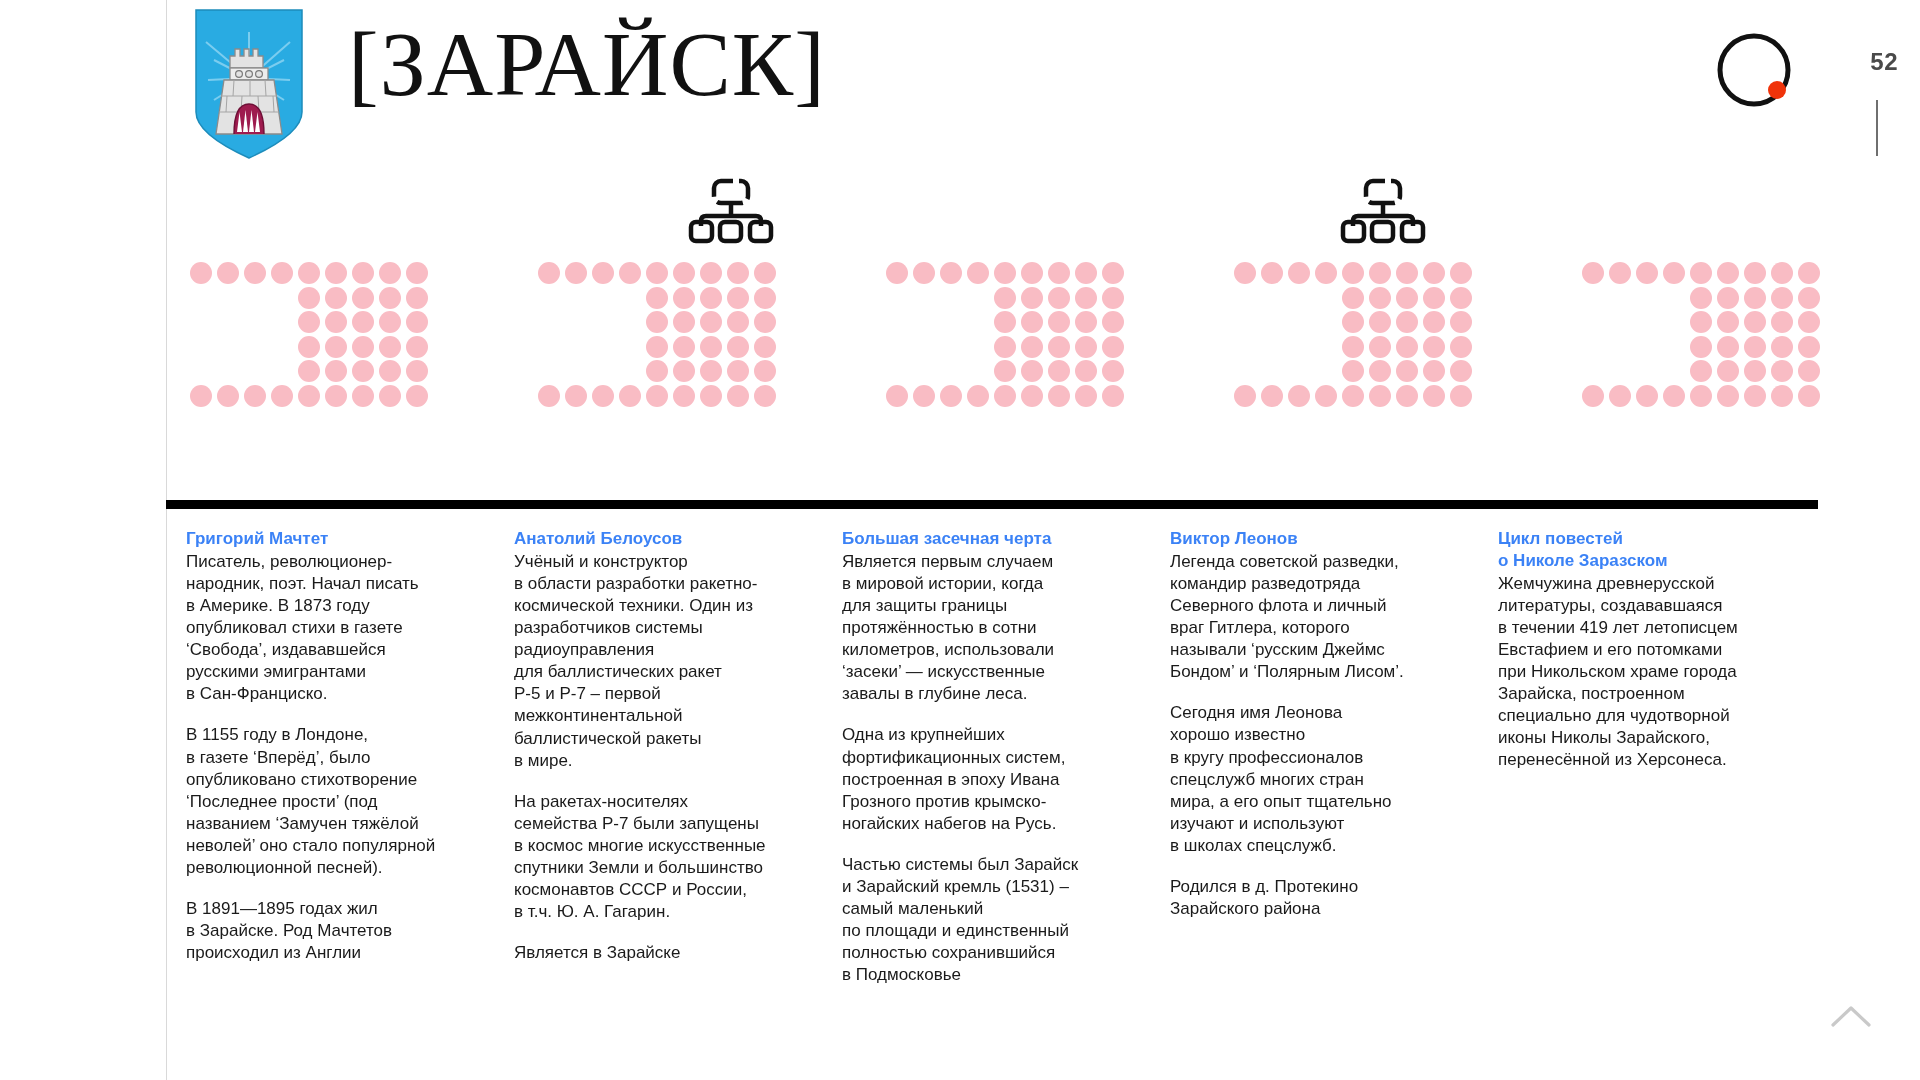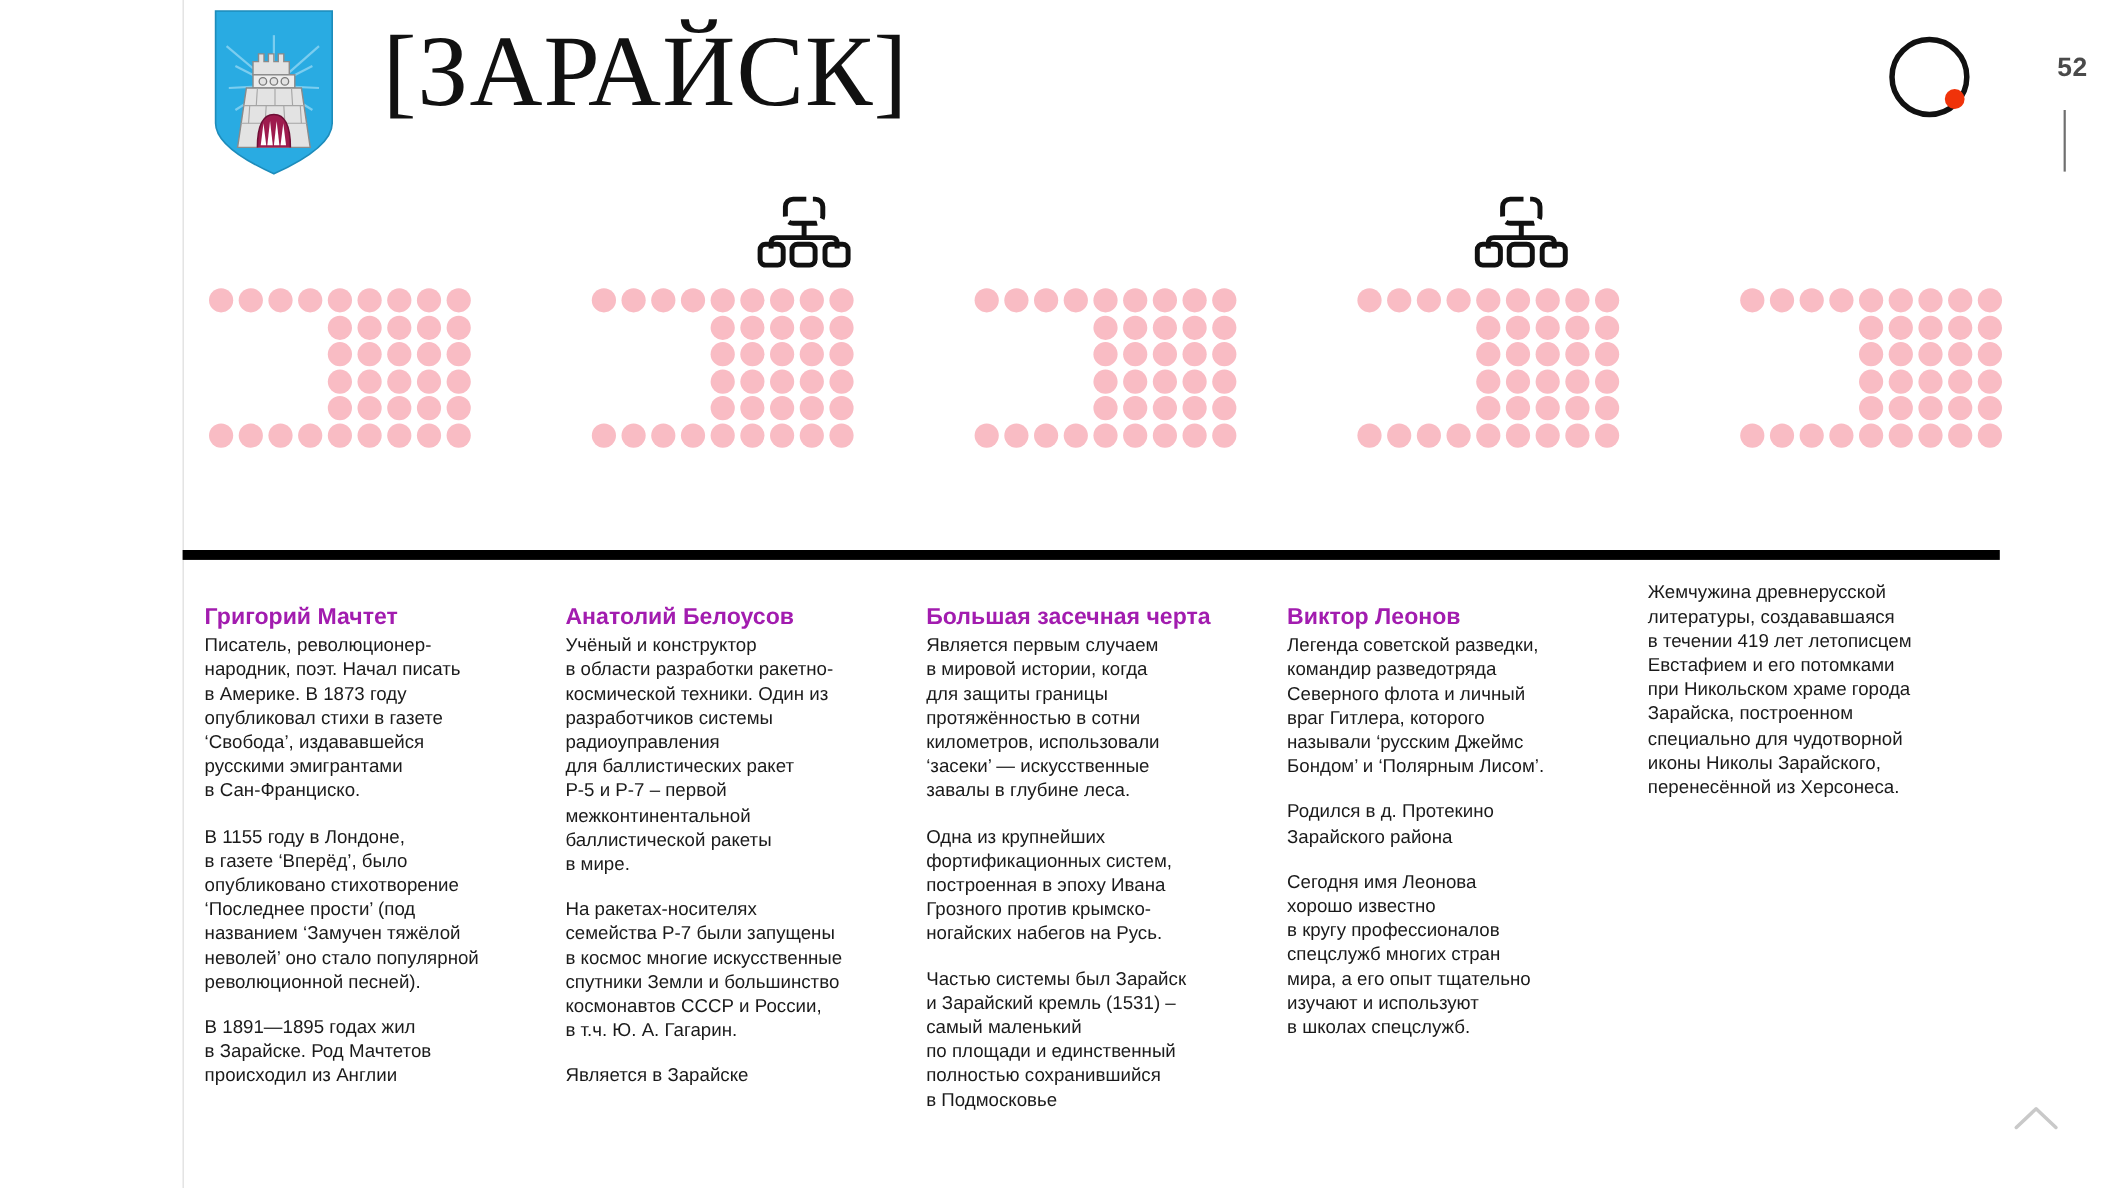--- a/index.html
+++ b/index.html
@@ -111,13 +111,12 @@
   }
   .col { width: 328px; padding-right: 32px; }
   .col-title {
-    font-size: 21px;
+    font-size: 17px;
     font-weight: bold;
-    color: #a21caf;
+    color: #3b82f6;
     line-height: 1.28;
     margin-bottom: 1px;
     white-space: pre-line;
-    margin-top: 20px;
   }
   .para {
     font-size: 17px;

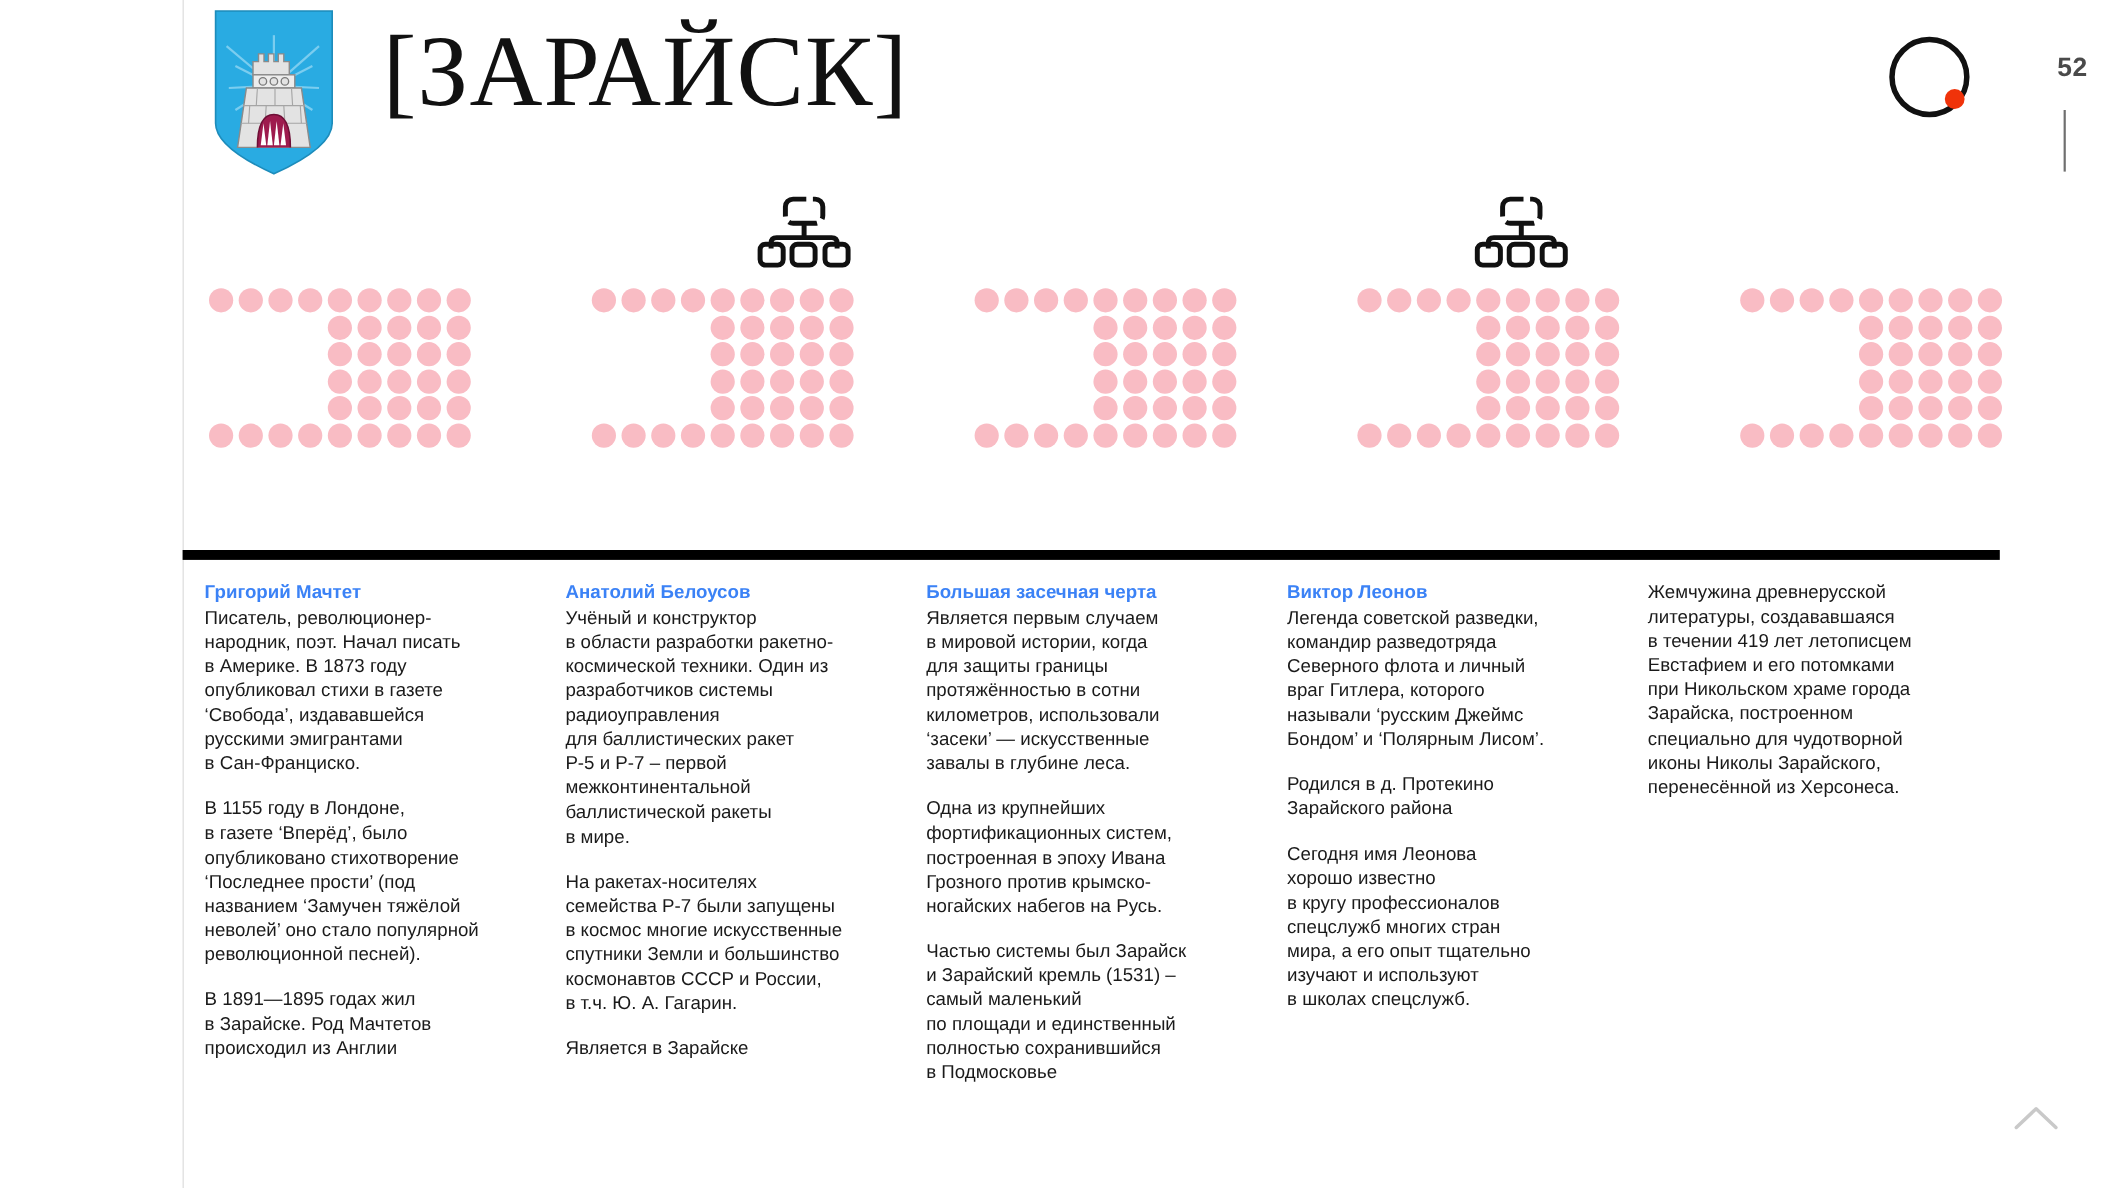--- a/index.html
+++ b/index.html
@@ -506,6 +506,8 @@
 в школах спецслужб.</div>
       </div>
       <div class="col">
+        <div class="col-title">Цикл повестей
+о Николе Заразском</div>
         <div class="para">Жемчужина древнерусской
 литературы, создававшаяся
 в течении 419 лет летописцем

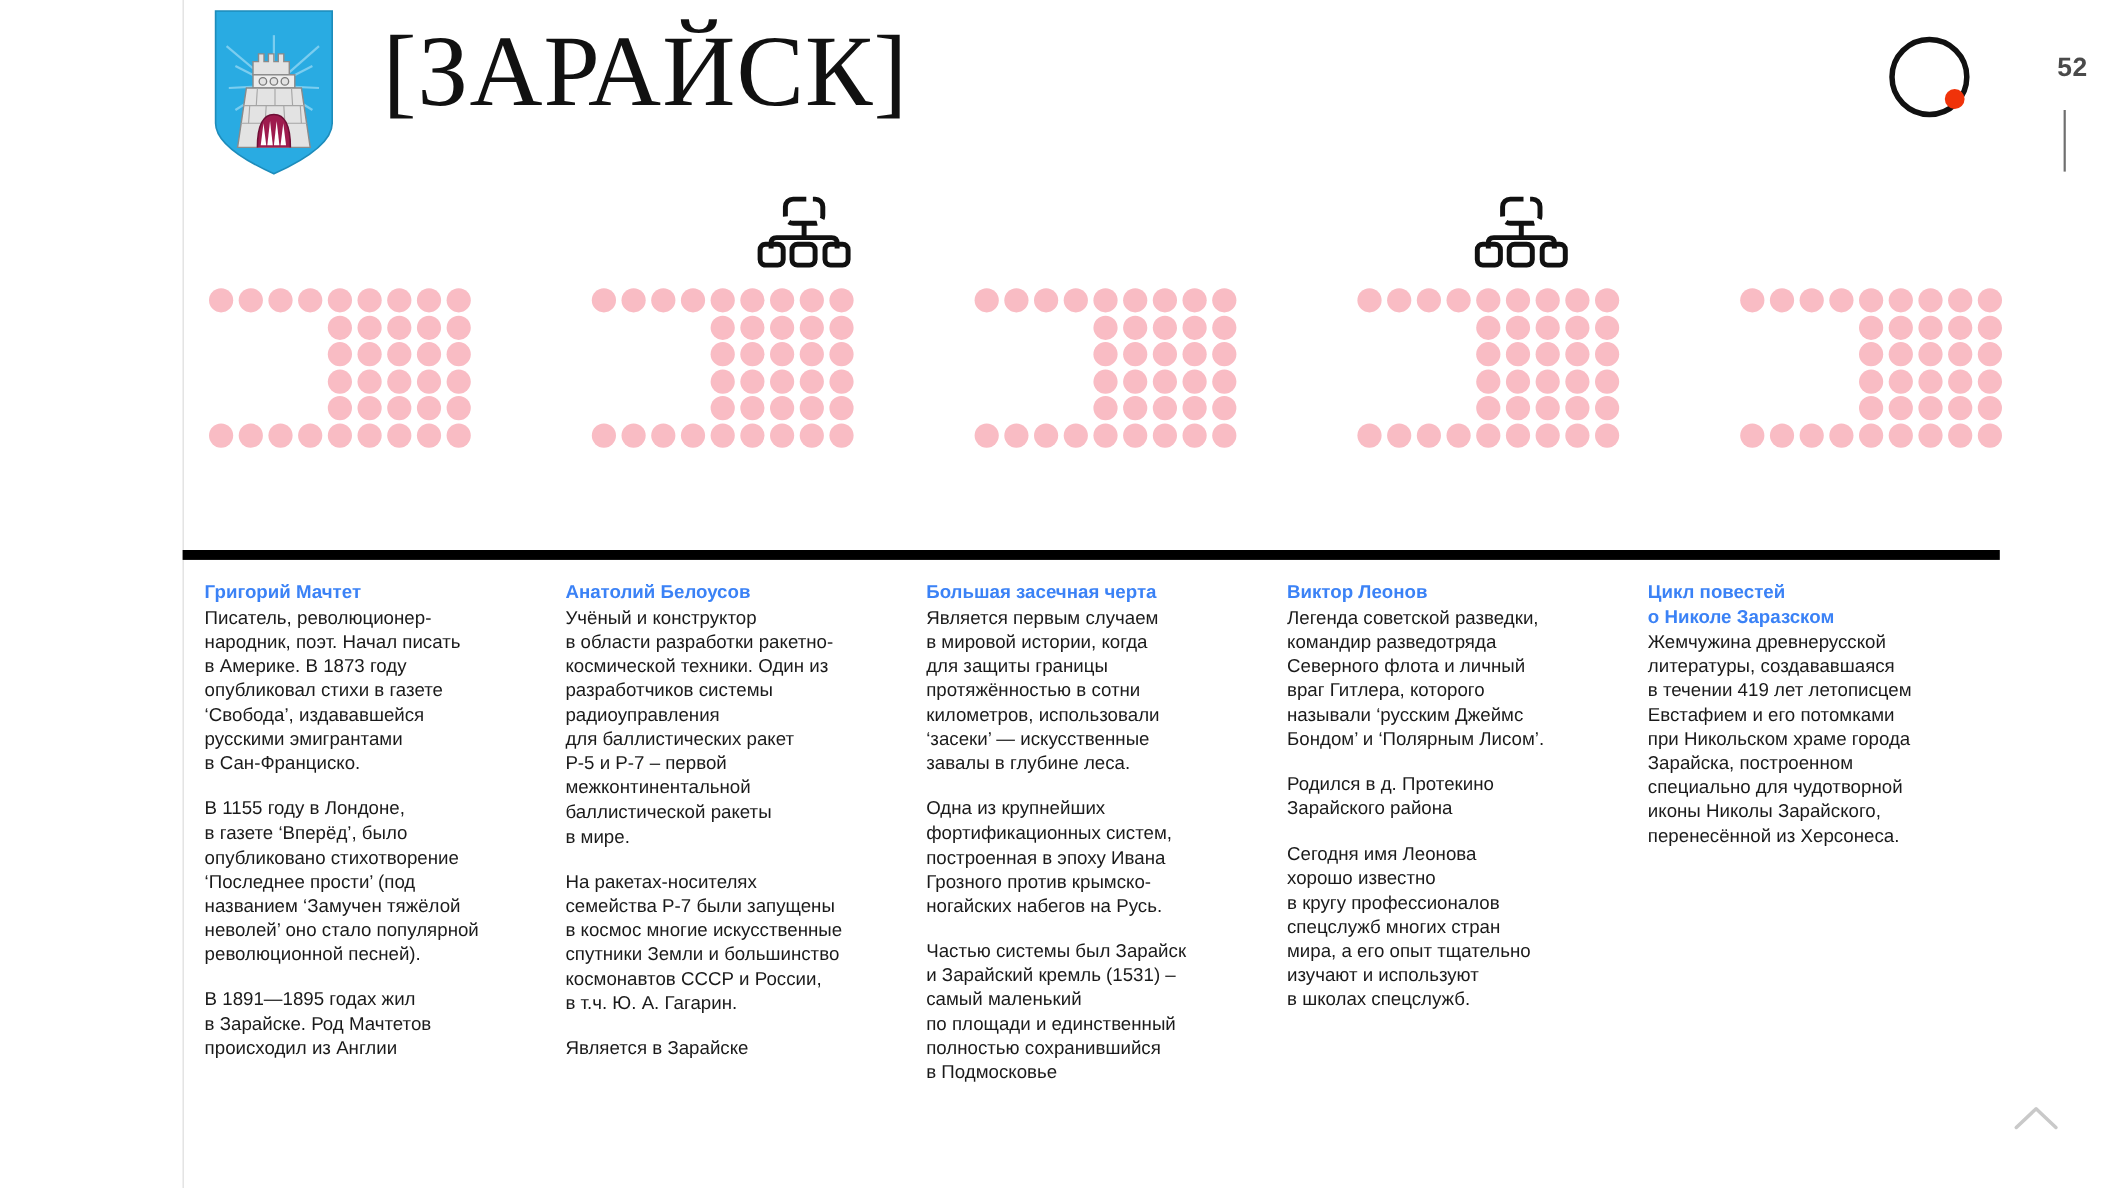--- a/index.html
+++ b/index.html
@@ -495,8 +495,6 @@
 враг Гитлера, которого
 называли ‘русским Джеймс
 Бондом’ и ‘Полярным Лисом’.</div>
-        <div class="para">Родился в д. Протекино
-Зарайского района</div>
         <div class="para">Сегодня имя Леонова
 хорошо известно
 в кругу профессионалов
@@ -504,6 +502,8 @@
 мира, а его опыт тщательно
 изучают и используют
 в школах спецслужб.</div>
+        <div class="para">Родился в д. Протекино
+Зарайского района</div>
       </div>
       <div class="col">
         <div class="col-title">Цикл повестей

